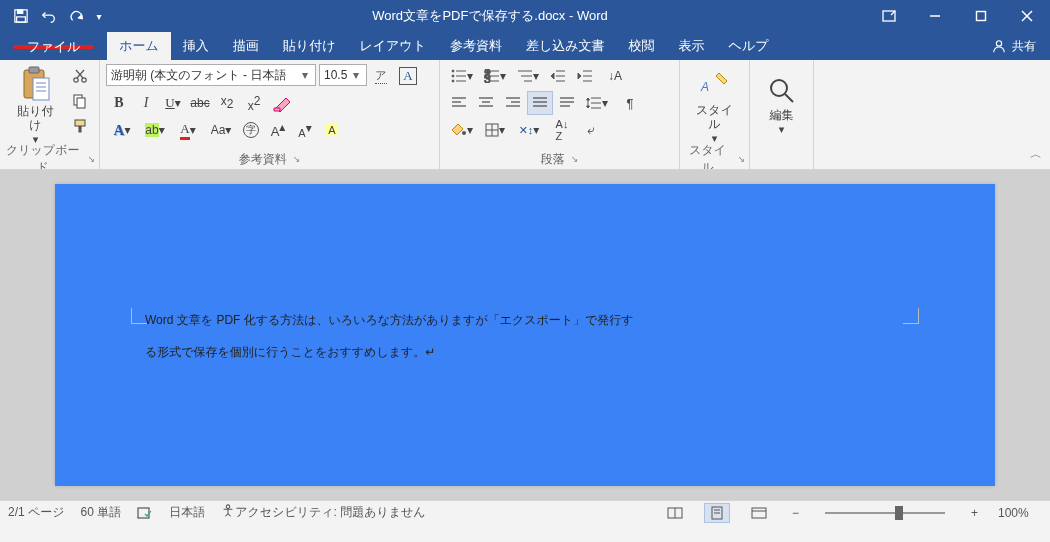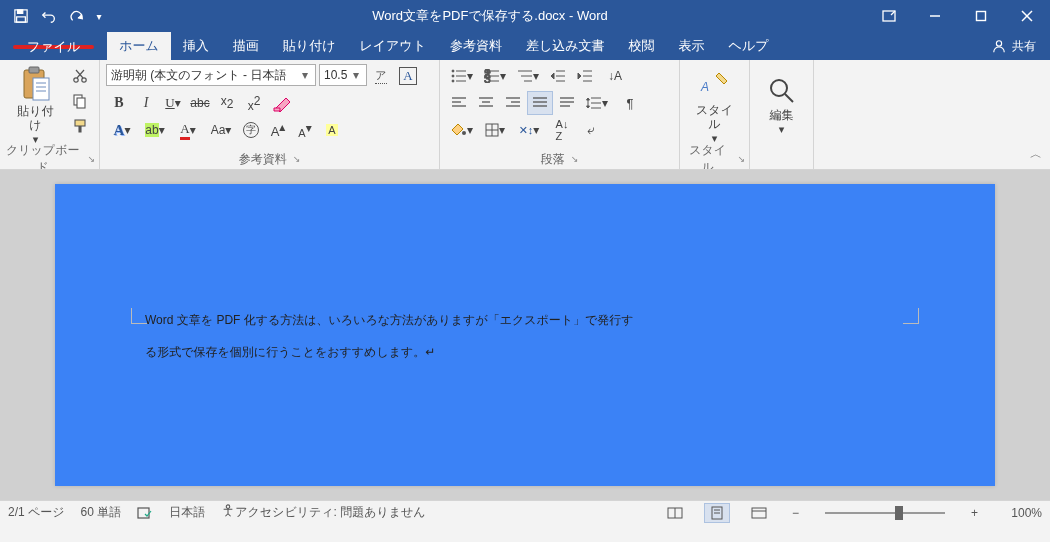--- a/index.html
+++ b/index.html
@@ -436,7 +436,7 @@
       <div class="thumb"></div>
     </div>
   <span style="cursor:pointer;padding:0 4px">+</span>
-  <span style="width:44px;text-align:right">100%</span>
+  <span style="width:44px;">100%</span>
 </div>
 
 </body></html>

